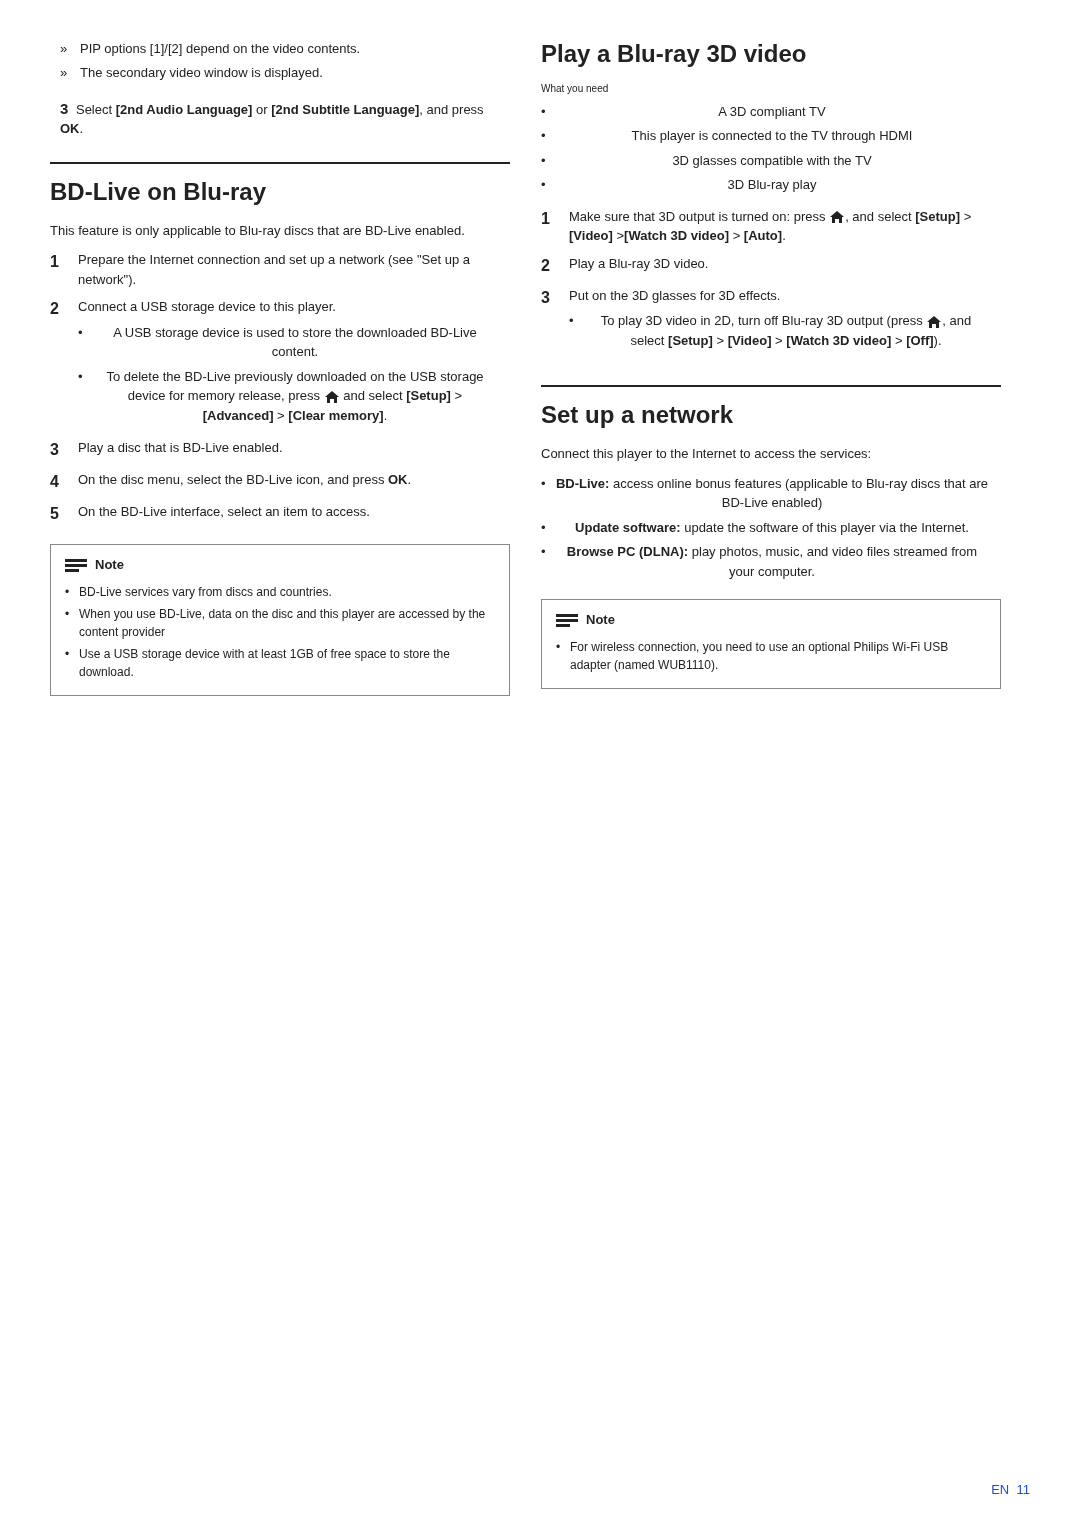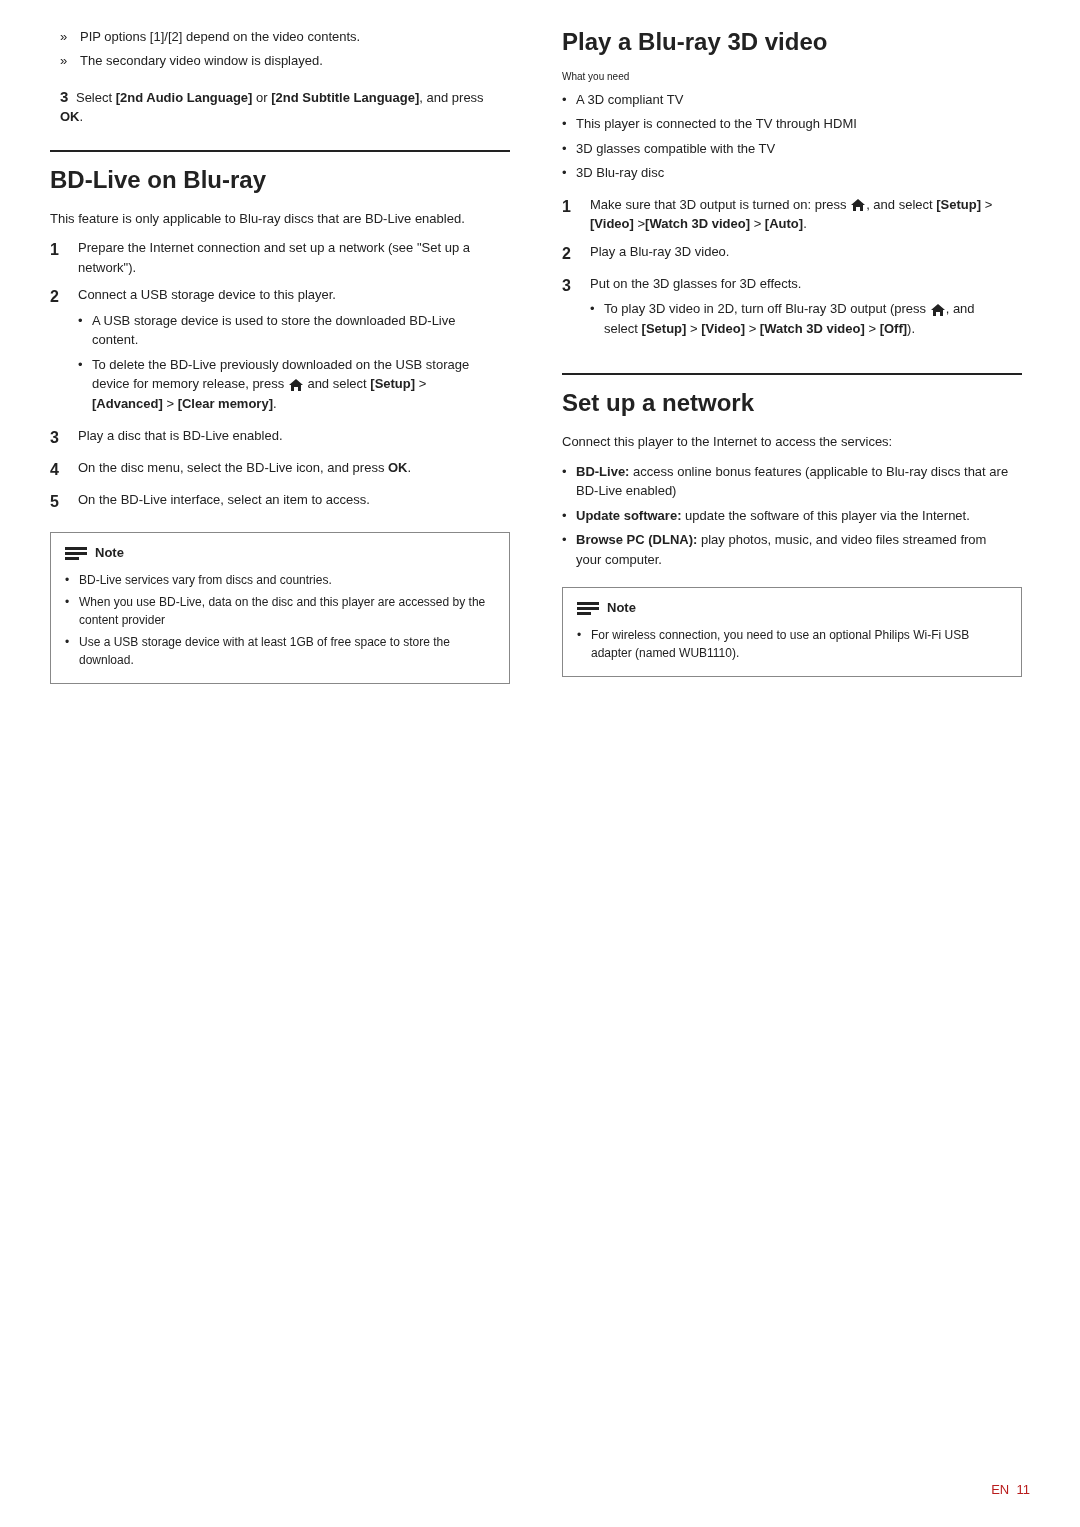--- a/index.html
+++ b/index.html
@@ -21,8 +21,8 @@
     .page-container {
       display: flex;
       flex-direction: row;
-      padding: 28px 50px 60px 50px;
-      gap: 52px;
+      padding: 40px 50px 60px 50px;
+      gap: 31px;
       max-width: 1080px;
     }
 

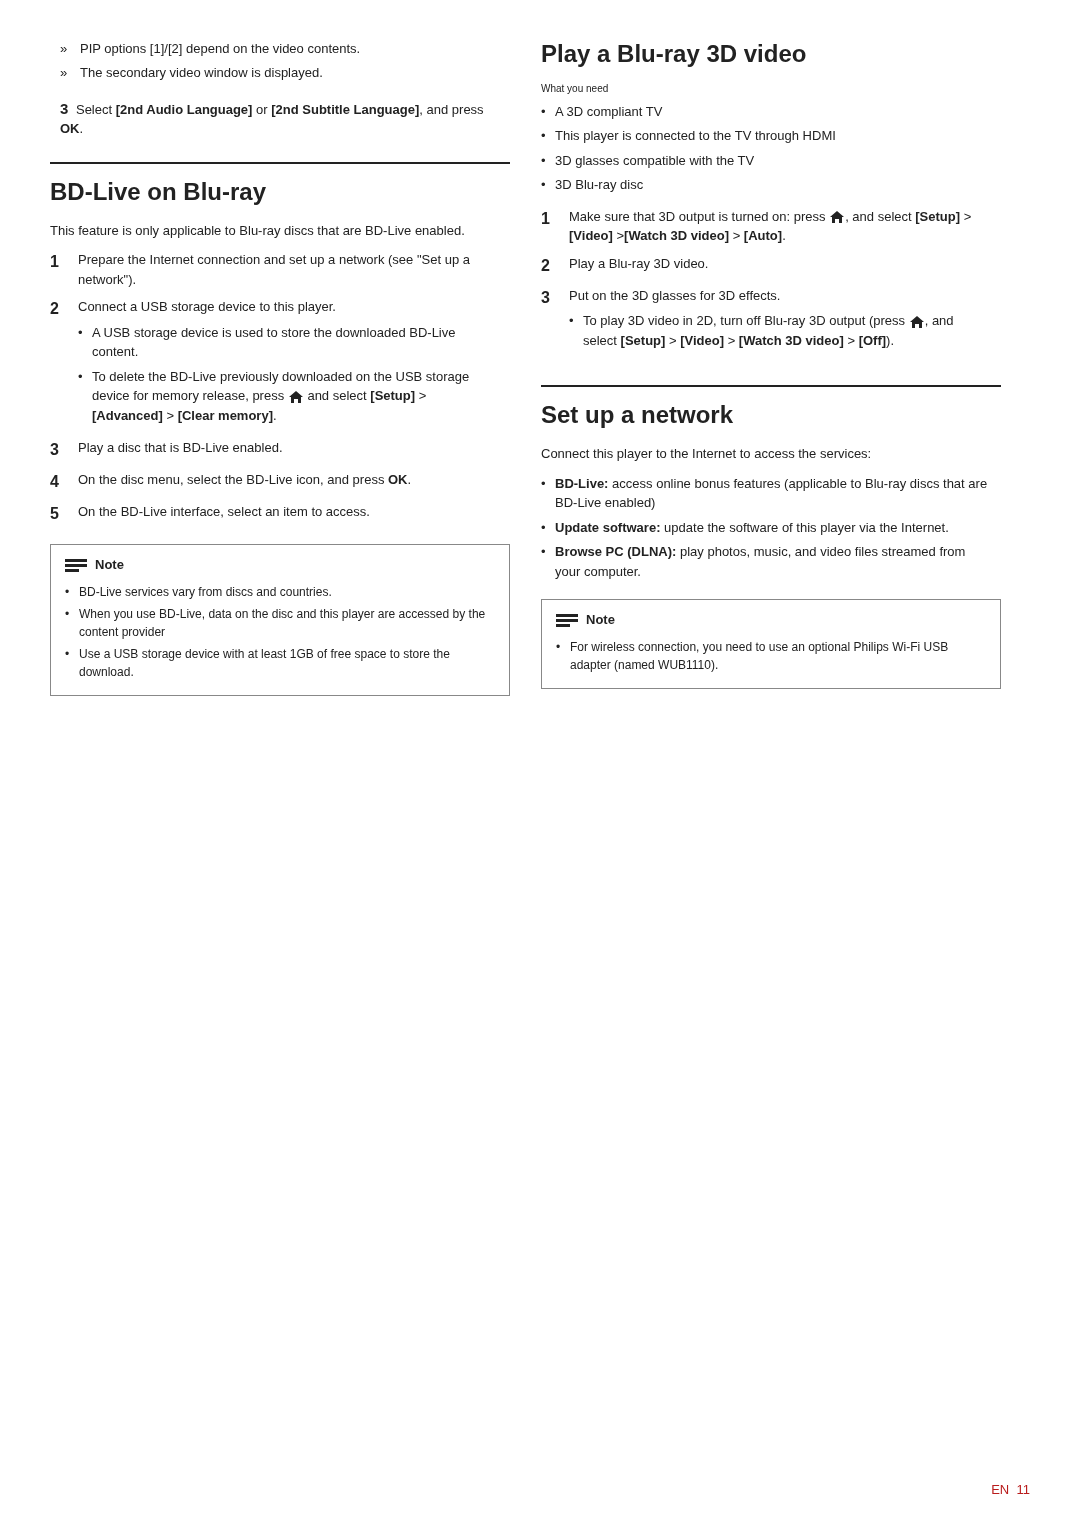--- a/index.html
+++ b/index.html
@@ -128,6 +128,7 @@
       list-style: none;
       padding: 0;
       margin: 6px 12px 0 0;
+      text-align: center;
     }
 
     .bullet-list li {

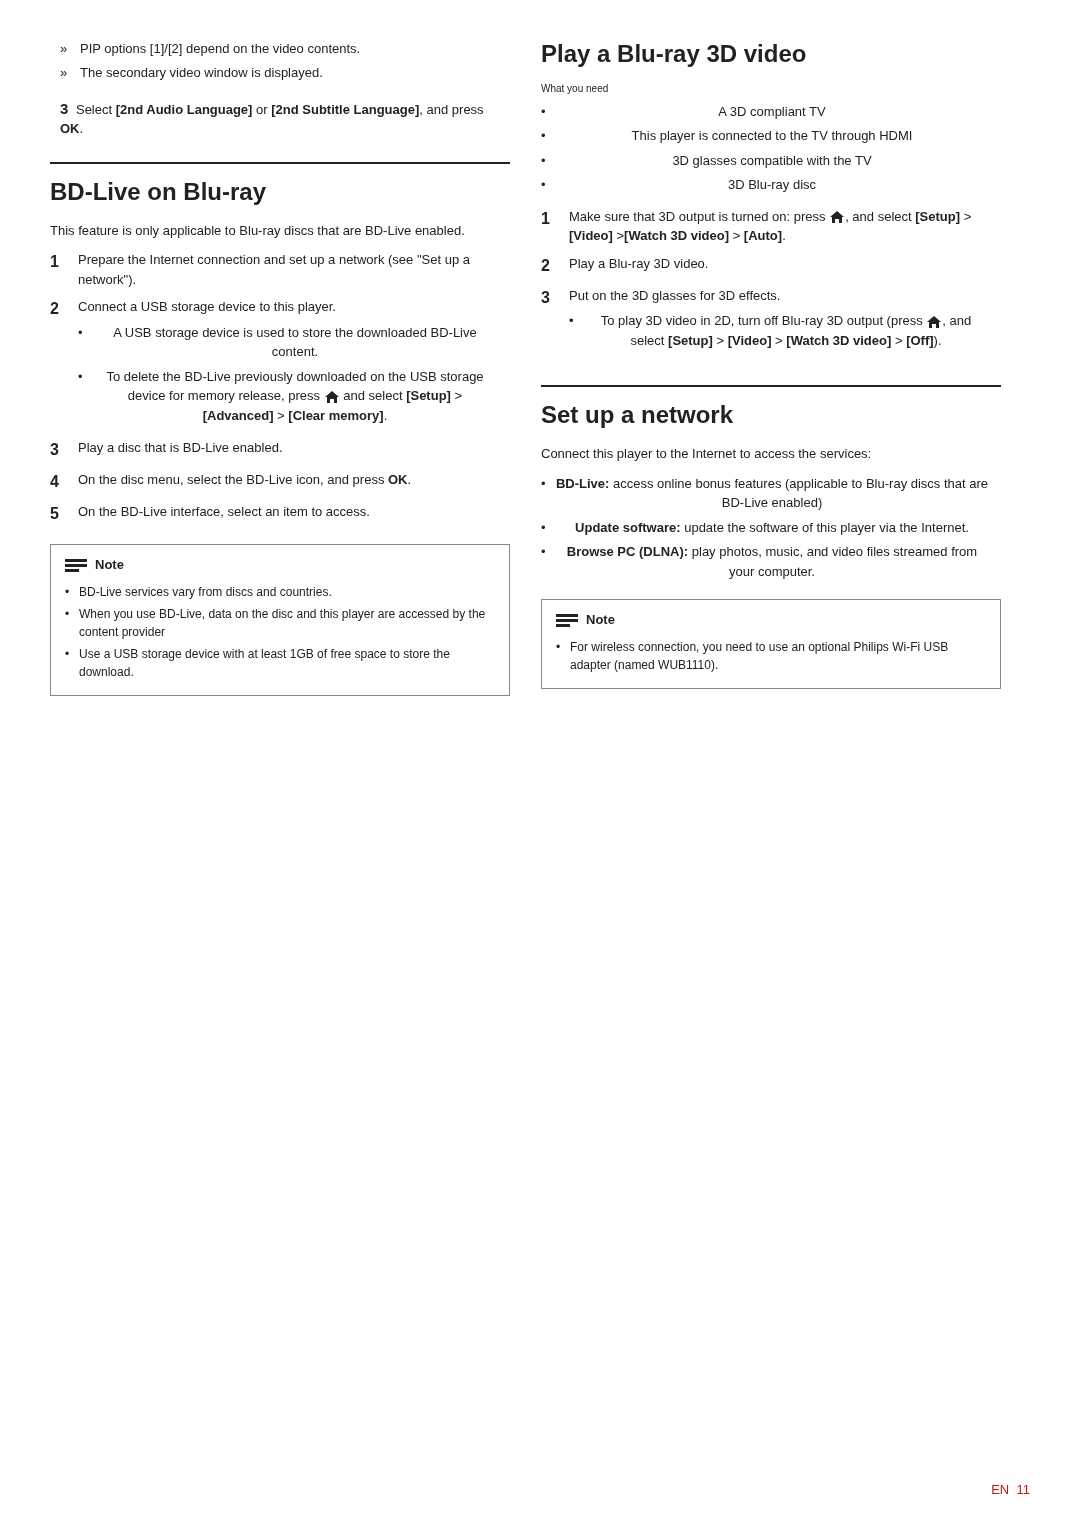--- a/index.html
+++ b/index.html
@@ -346,7 +346,7 @@
           <li>A 3D compliant TV</li>
           <li>This player is connected to the TV through HDMI</li>
           <li>3D glasses compatible with the TV</li>
-          <li>3D Blu-ray disc</li>
+          <li>3D Blu-ray play</li>
         </ul>
       </div>
 

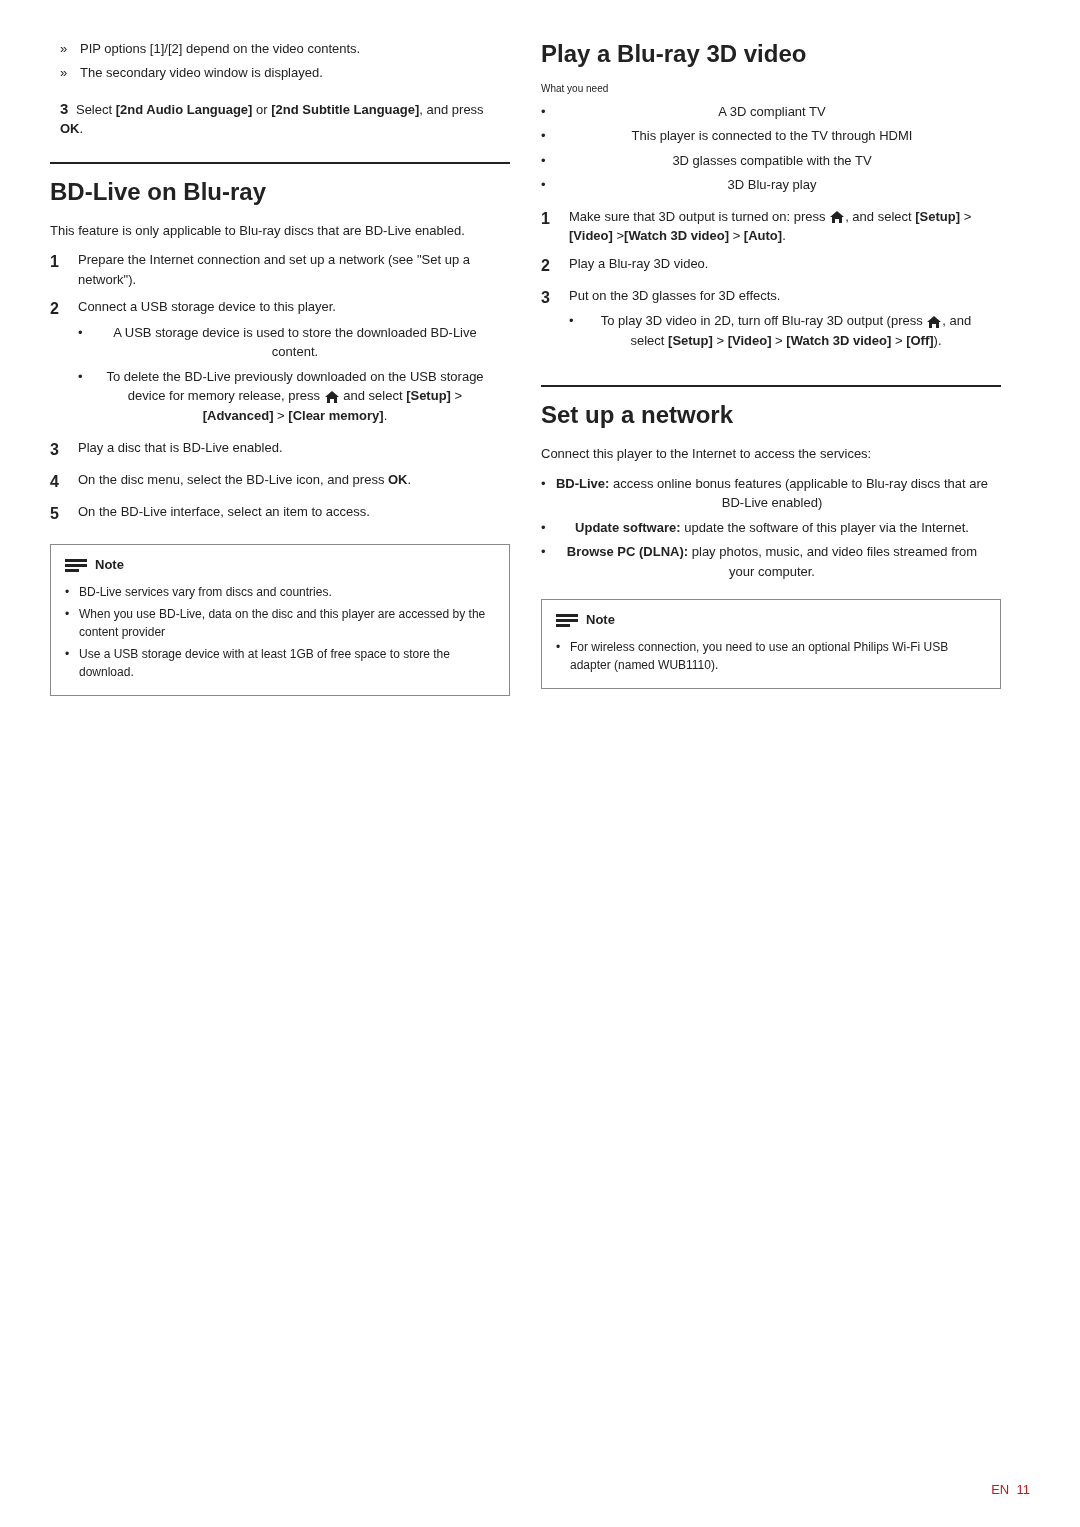--- a/index.html
+++ b/index.html
@@ -230,7 +230,7 @@
       bottom: 30px;
       right: 50px;
       font-size: 13px;
-      color: #b91c1c;
+      color: #1d4ed8;
     }
 
     .what-you-need-title {

